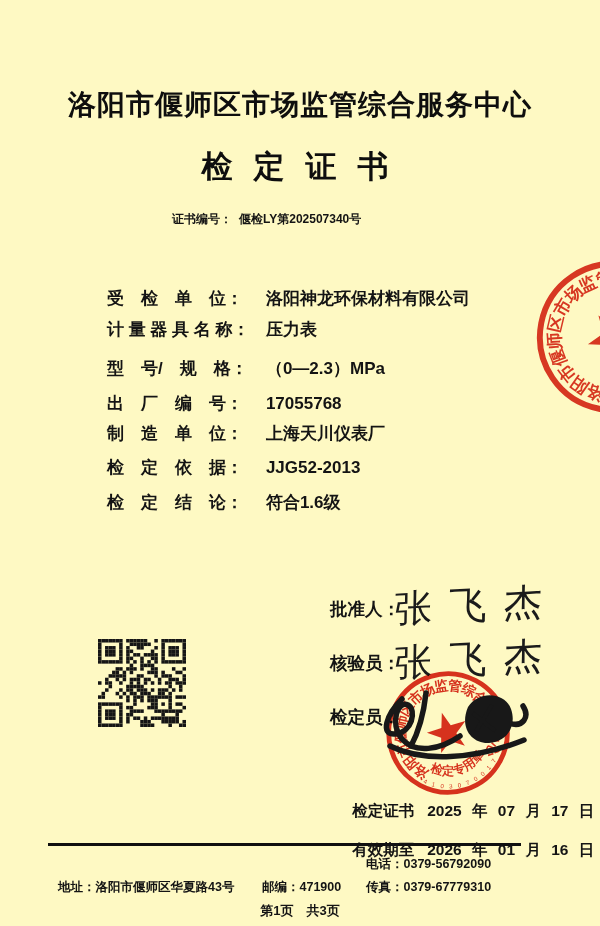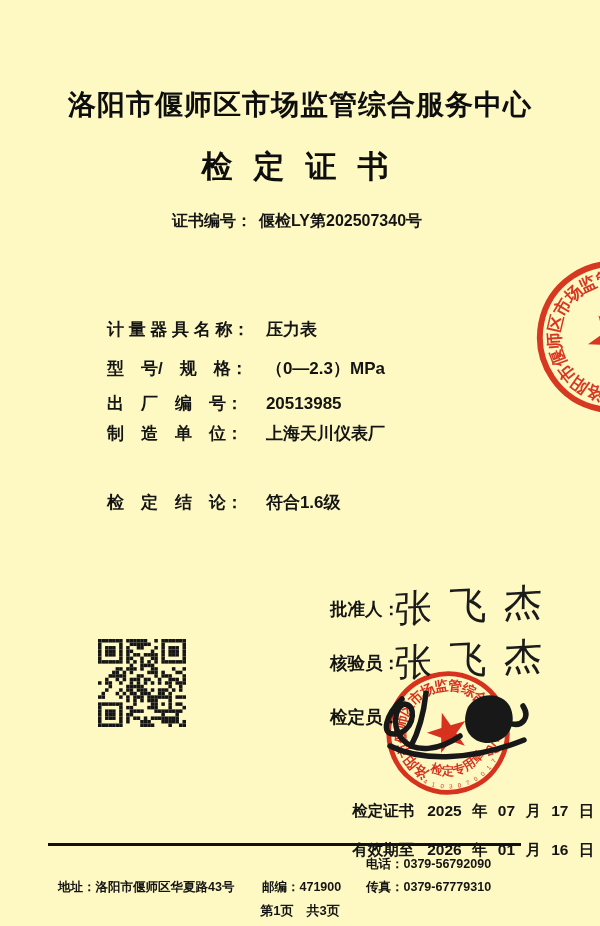--- a/index.html
+++ b/index.html
@@ -20,7 +20,7 @@
     font-size:31px; font-weight:bold; letter-spacing:21px; padding-left:11px;
     color:#0e0e0e;
   }
-  .cert-no { position:absolute; top:211px; left:172px; font-size:16px; font-weight:bold; white-space:nowrap; }
+  .cert-no { position:absolute; top:211px; left:172px; font-size:12px; font-weight:bold; white-space:nowrap; }
   .cert-no .cn-value { margin-left:7px; }
 
   .field-row { position:absolute; left:88px; font-size:17px; font-weight:bold; white-space:pre; }

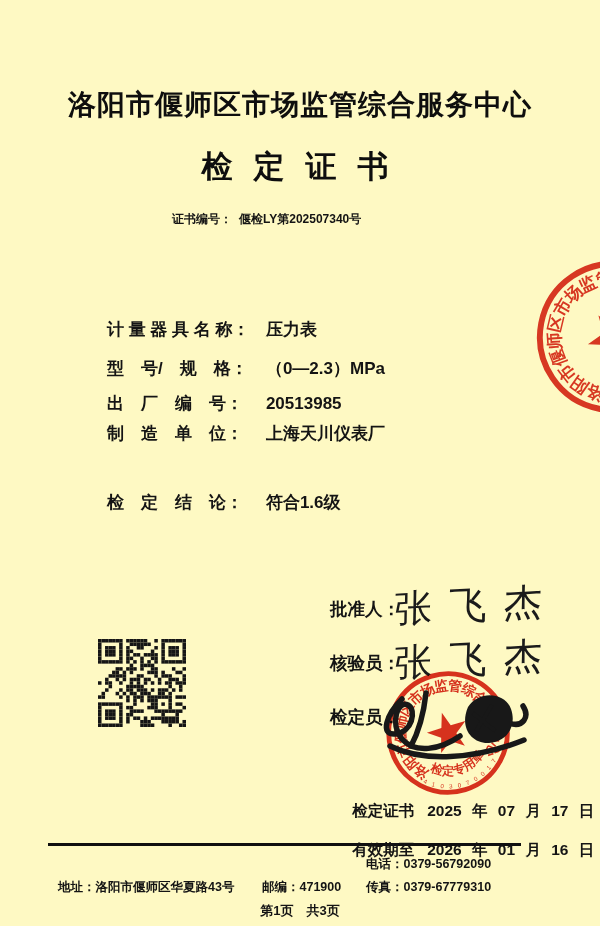--- a/index.html
+++ b/index.html
@@ -70,6 +70,9 @@
     <span>证书编号：</span><span class="cn-value">偃检LY第202507340号</span>
   </div>
 
+  <div class="field-row r1">
+    <span class="flabel">受　检　单　位：</span><span class="fvalue">洛阳神龙环保材料有限公司</span>
+  </div>
   <div class="field-row r2">
     <span class="flabel">计 量 器 具 名 称：</span><span class="fvalue">压力表</span>
   </div>

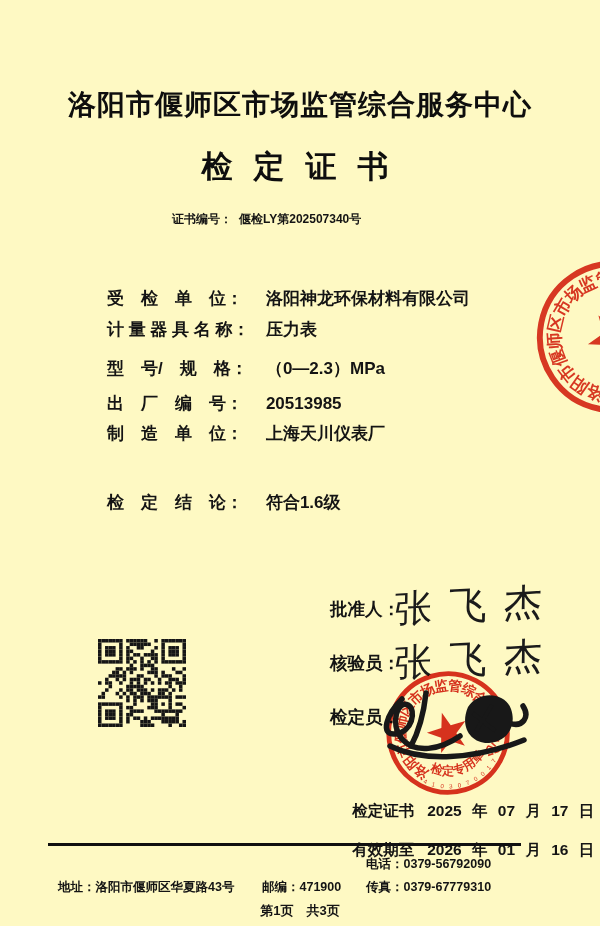--- a/index.html
+++ b/index.html
@@ -80,7 +80,7 @@
     <span class="flabel">型　号/　规　格：</span><span class="fvalue">（0—2.3）MPa</span>
   </div>
   <div class="field-row r4">
-    <span class="flabel">出　厂　编　号：</span><span class="fvalue">20513985</span>
+    <span class="flabel">出　厂　编　号：</span><span class="fvalue">17055768</span>
   </div>
   <div class="field-row r5">
     <span class="flabel">制　造　单　位：</span><span class="fvalue">上海天川仪表厂</span>

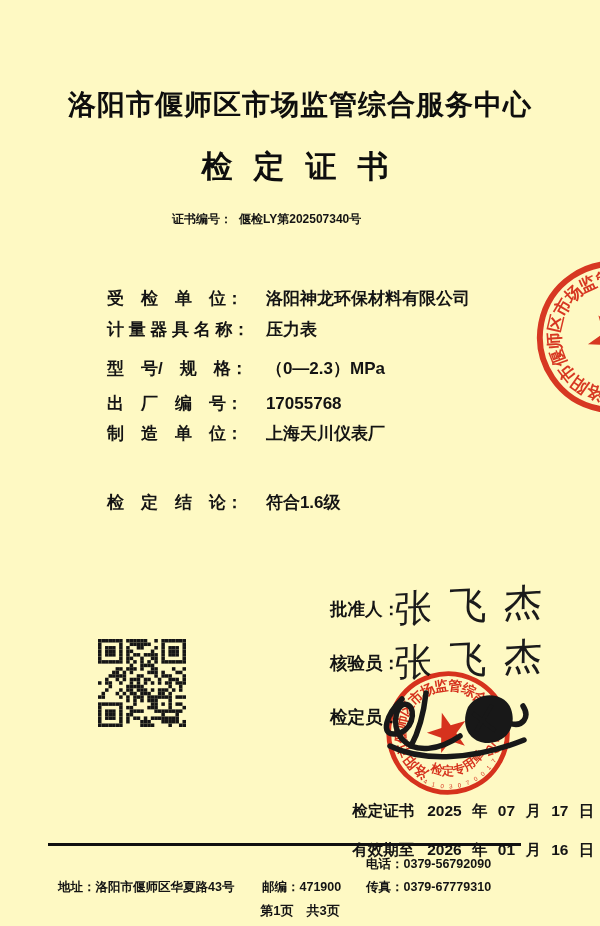--- a/index.html
+++ b/index.html
@@ -84,6 +84,9 @@
   </div>
   <div class="field-row r5">
     <span class="flabel">制　造　单　位：</span><span class="fvalue">上海天川仪表厂</span>
+  </div>
+  <div class="field-row r6">
+    <span class="flabel">检　定　依　据：</span><span class="fvalue">JJG52-2013</span>
   </div>
   <div class="field-row r7">
     <span class="flabel">检　定　结　论：</span><span class="fvalue">符合1.6级</span>

